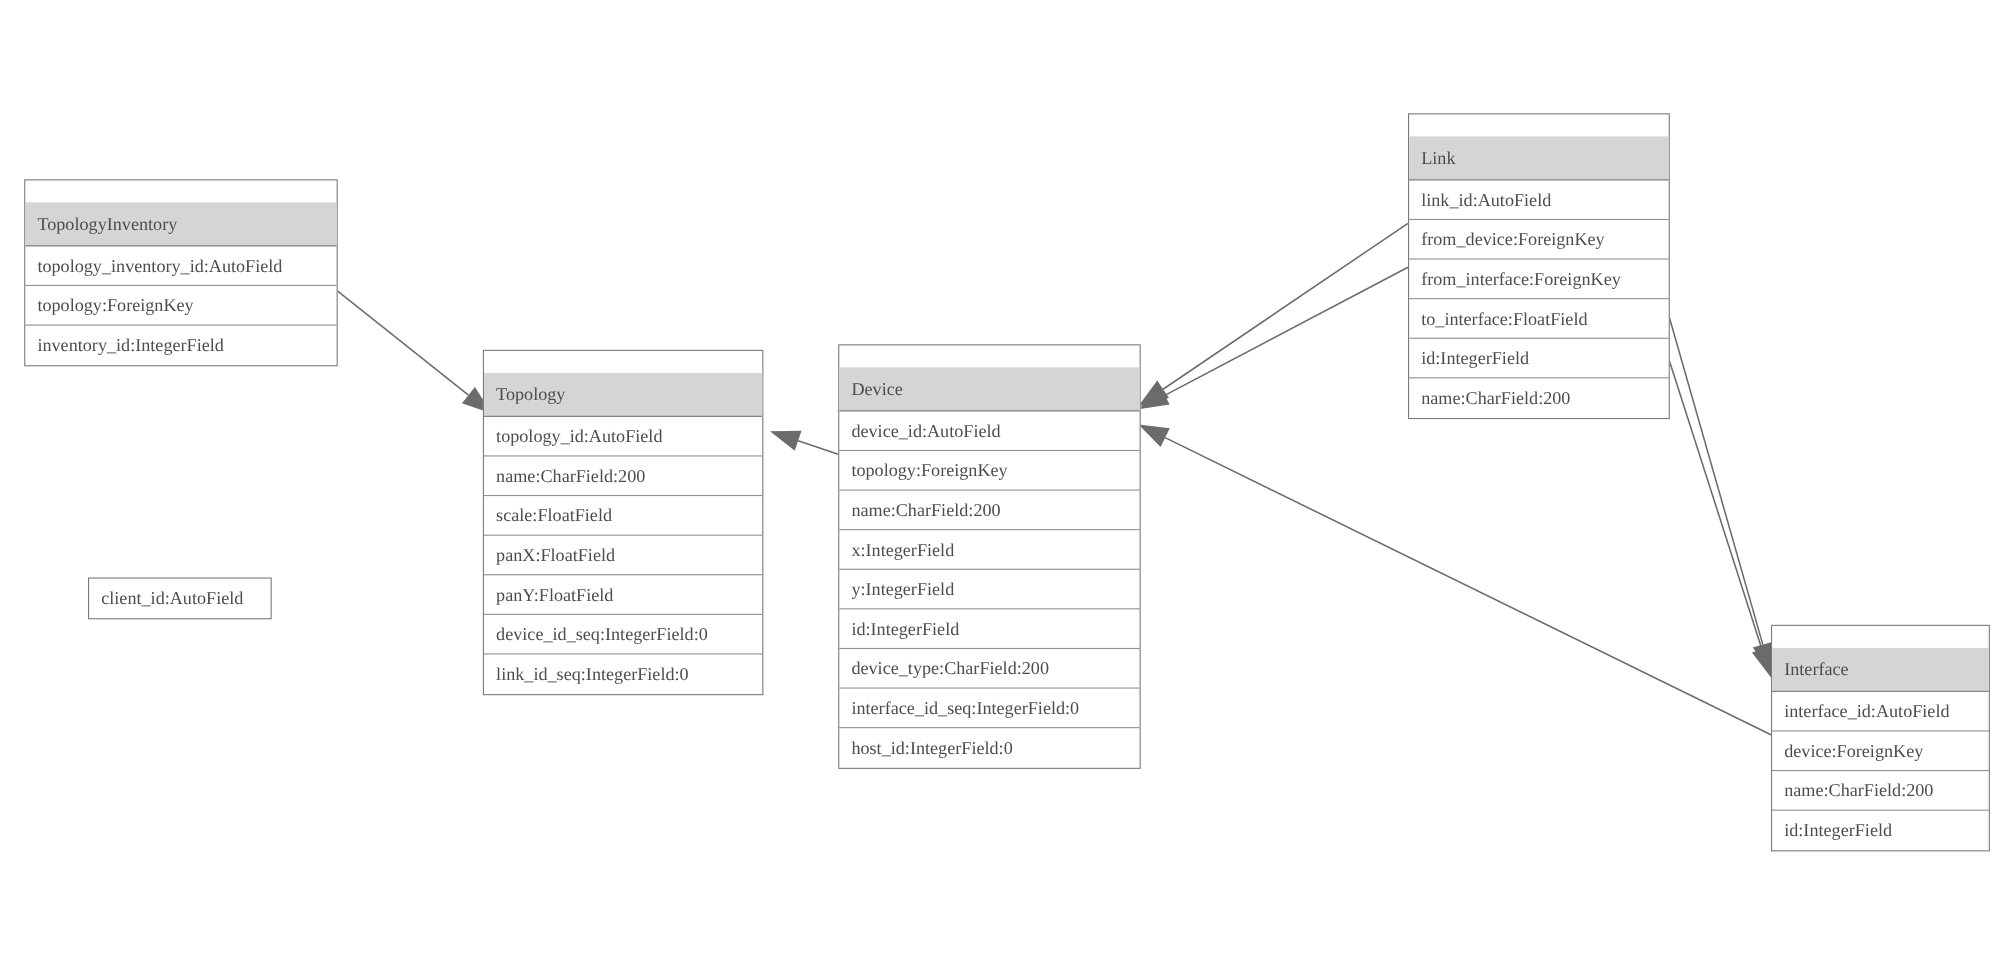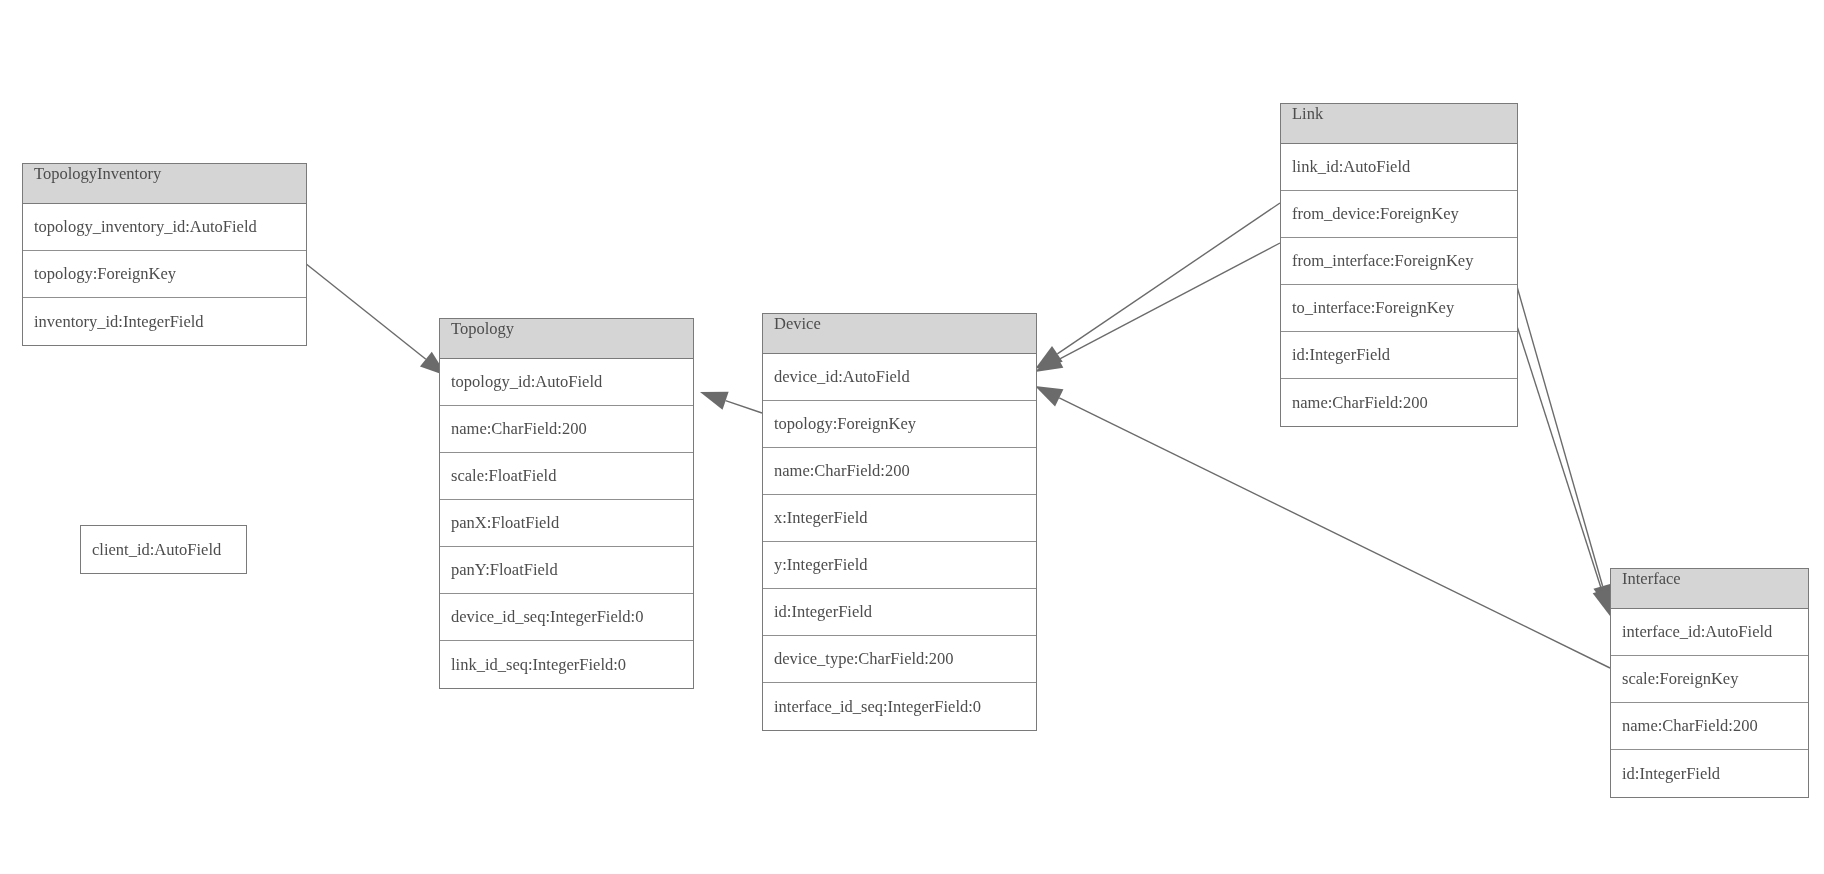--- a/index.html
+++ b/index.html
@@ -34,11 +34,12 @@
     border-bottom: 1.5px solid #7a7a7a;
     box-sizing: border-box;
     display: flex;
-    align-items: flex-start;
+    align-items: center;
     padding-left: 11px;
     font-size: 16.5px;
     color: #4d4d4d;
     white-space: nowrap;
+    margin-top: 20px;
   }
   .etable-row {
     height: 47px;

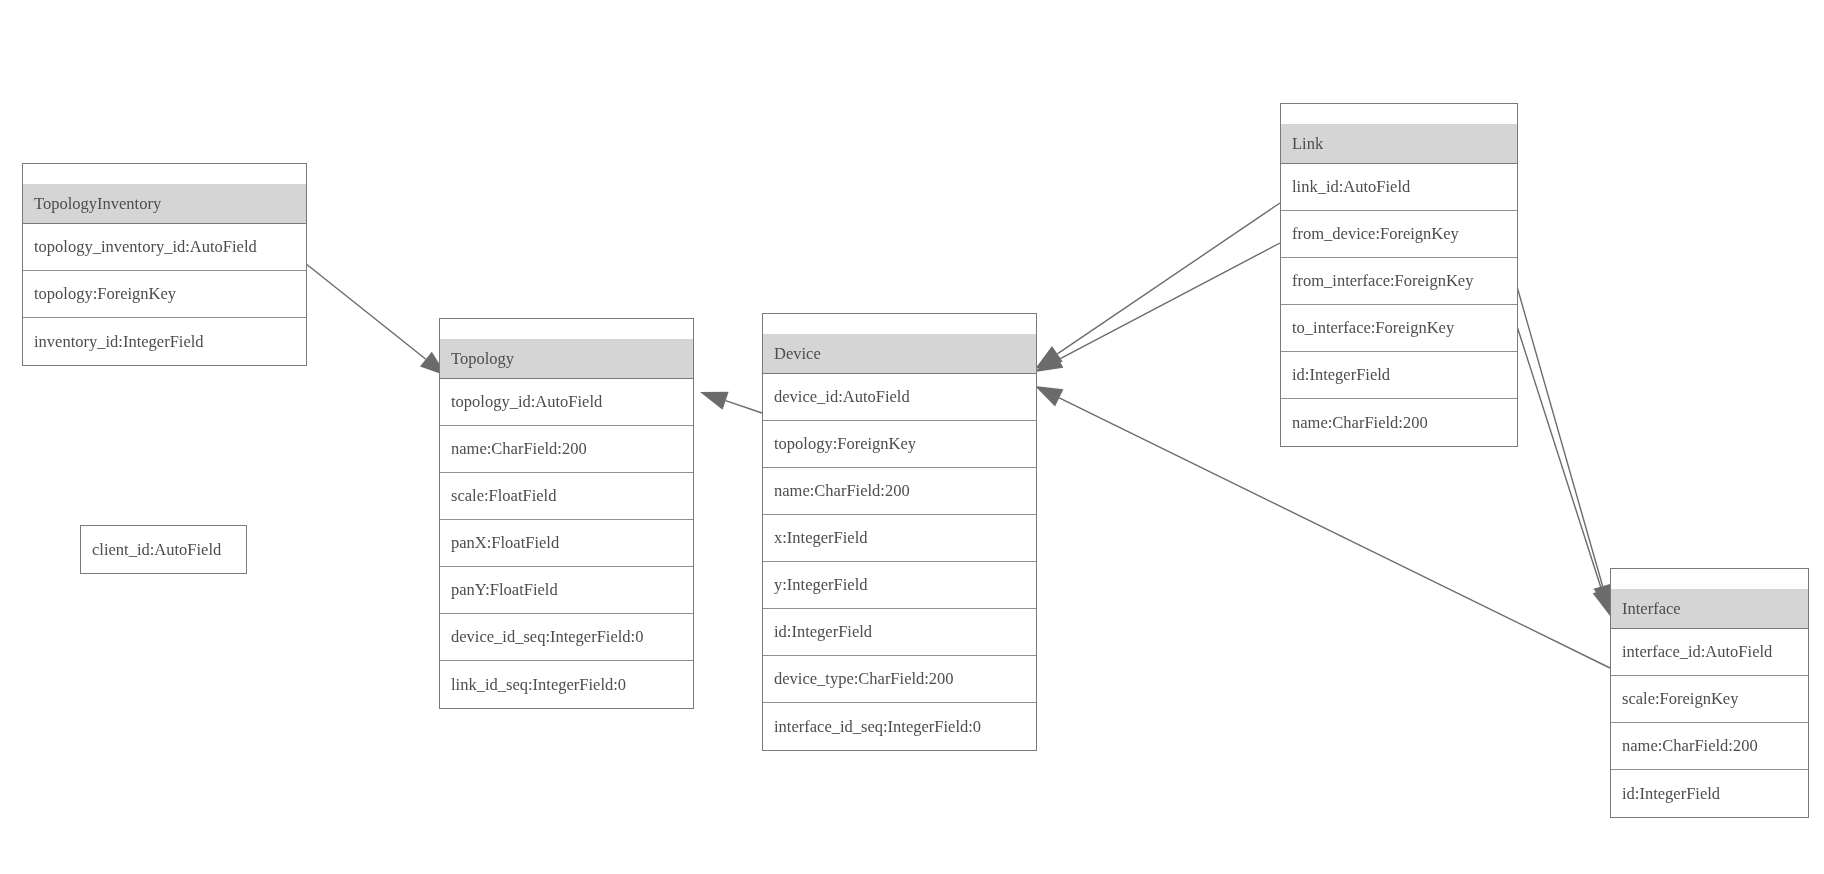--- a/index.html
+++ b/index.html
@@ -42,7 +42,7 @@
     margin-top: 20px;
   }
   .etable-row {
-    height: 47px;
+    height: 36px;
     border-bottom: 1px solid #909090;
     box-sizing: border-box;
     display: flex;

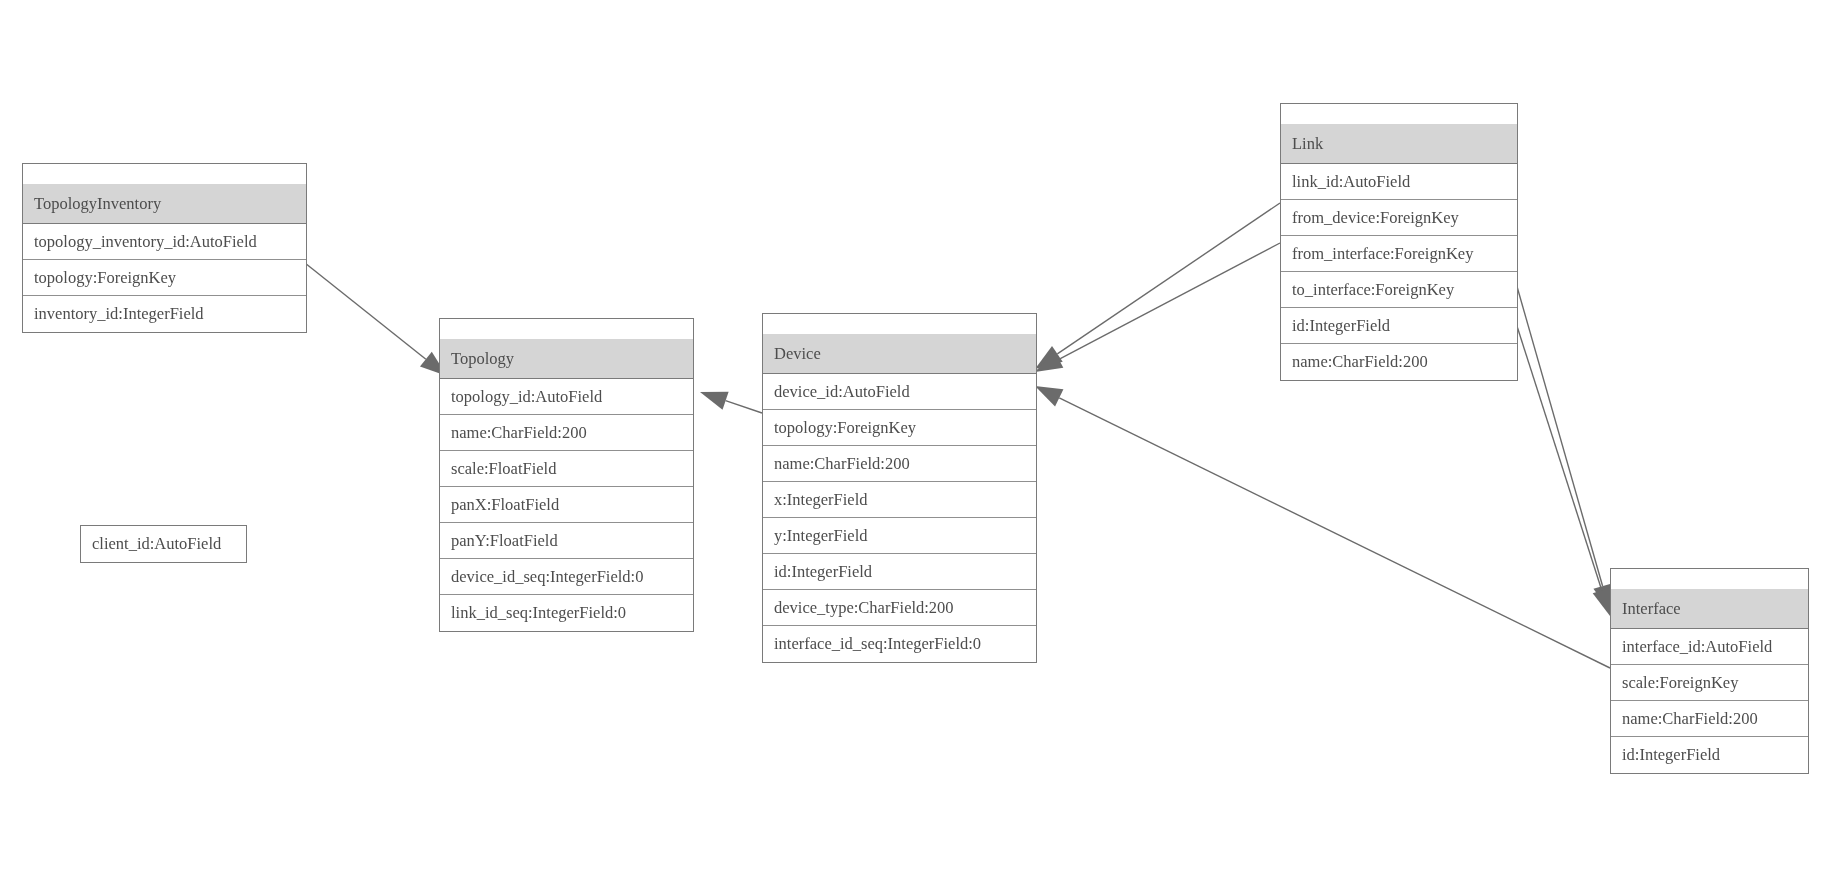--- a/index.html
+++ b/index.html
@@ -165,7 +165,7 @@
         <span>from_interface:ForeignKey</span>
       </div>
       <div class="etable-row">
-        <span>to_interface:ForeignKey</span>
+        <span>to_interface:FloatField</span>
       </div>
       <div class="etable-row">
         <span>id:IntegerField</span>

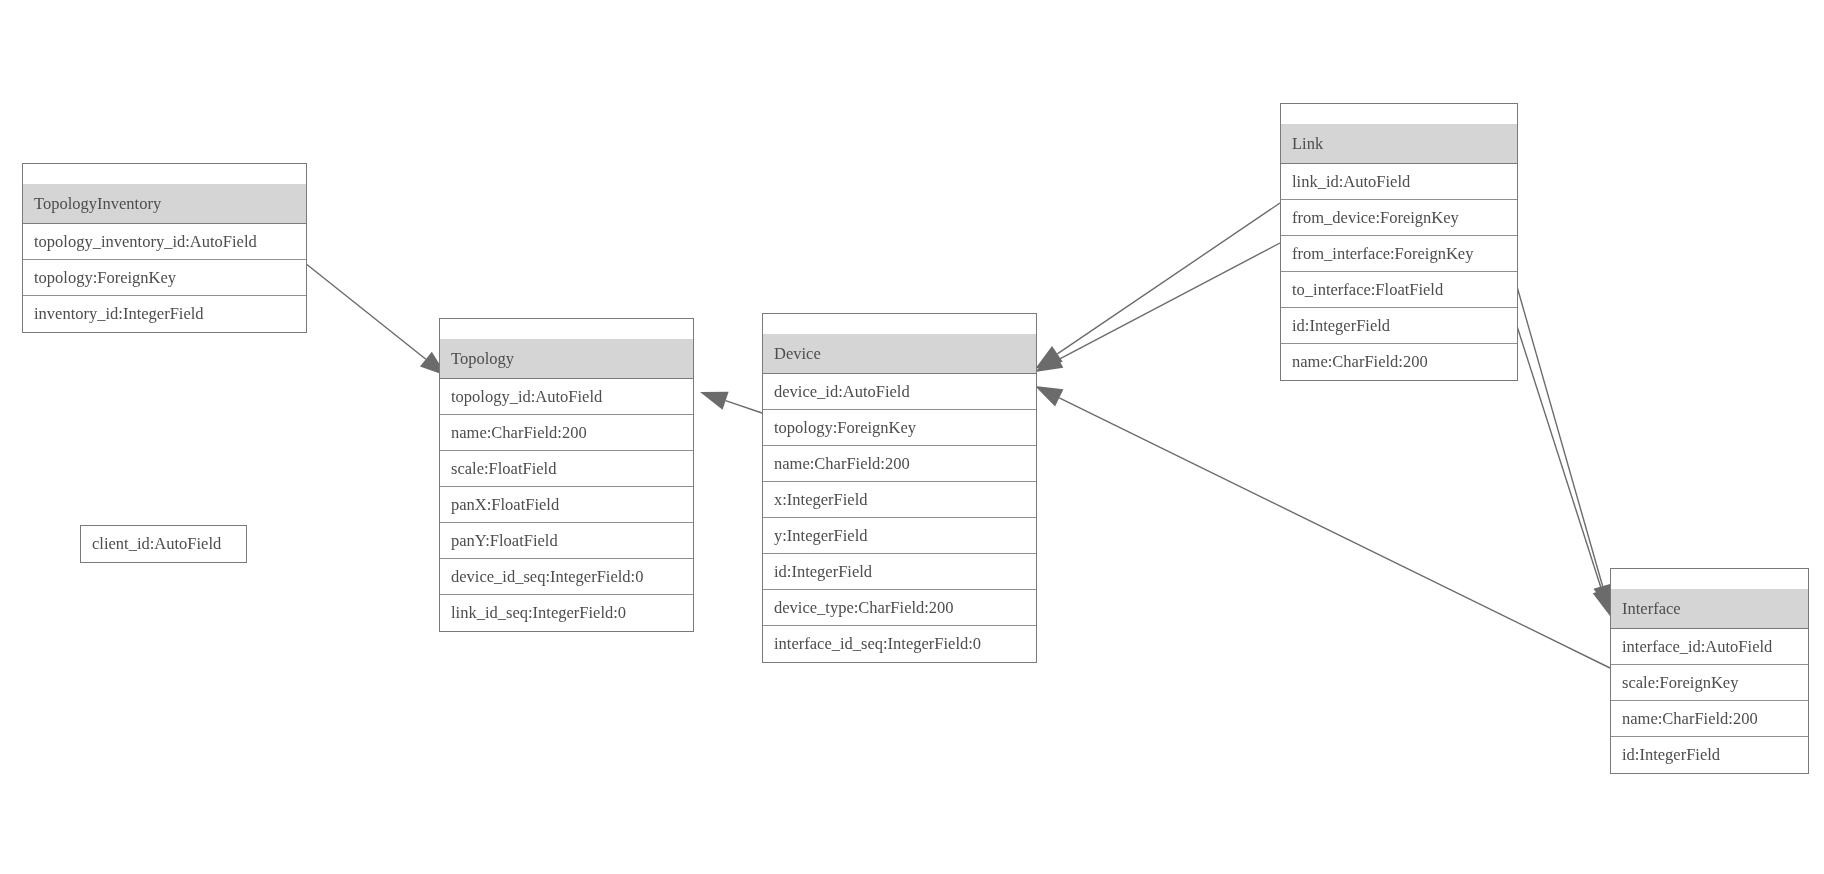--- a/index.html
+++ b/index.html
@@ -150,6 +150,9 @@
       <div class="etable-row">
         <span>interface_id_seq:IntegerField:0</span>
       </div>
+      <div class="etable-row">
+        <span>host_id:IntegerField:0</span>
+      </div>
     </div>
     <div class="etable" style="left: 1280px; top: 103px; width: 236px;">
       <div class="etable-header">

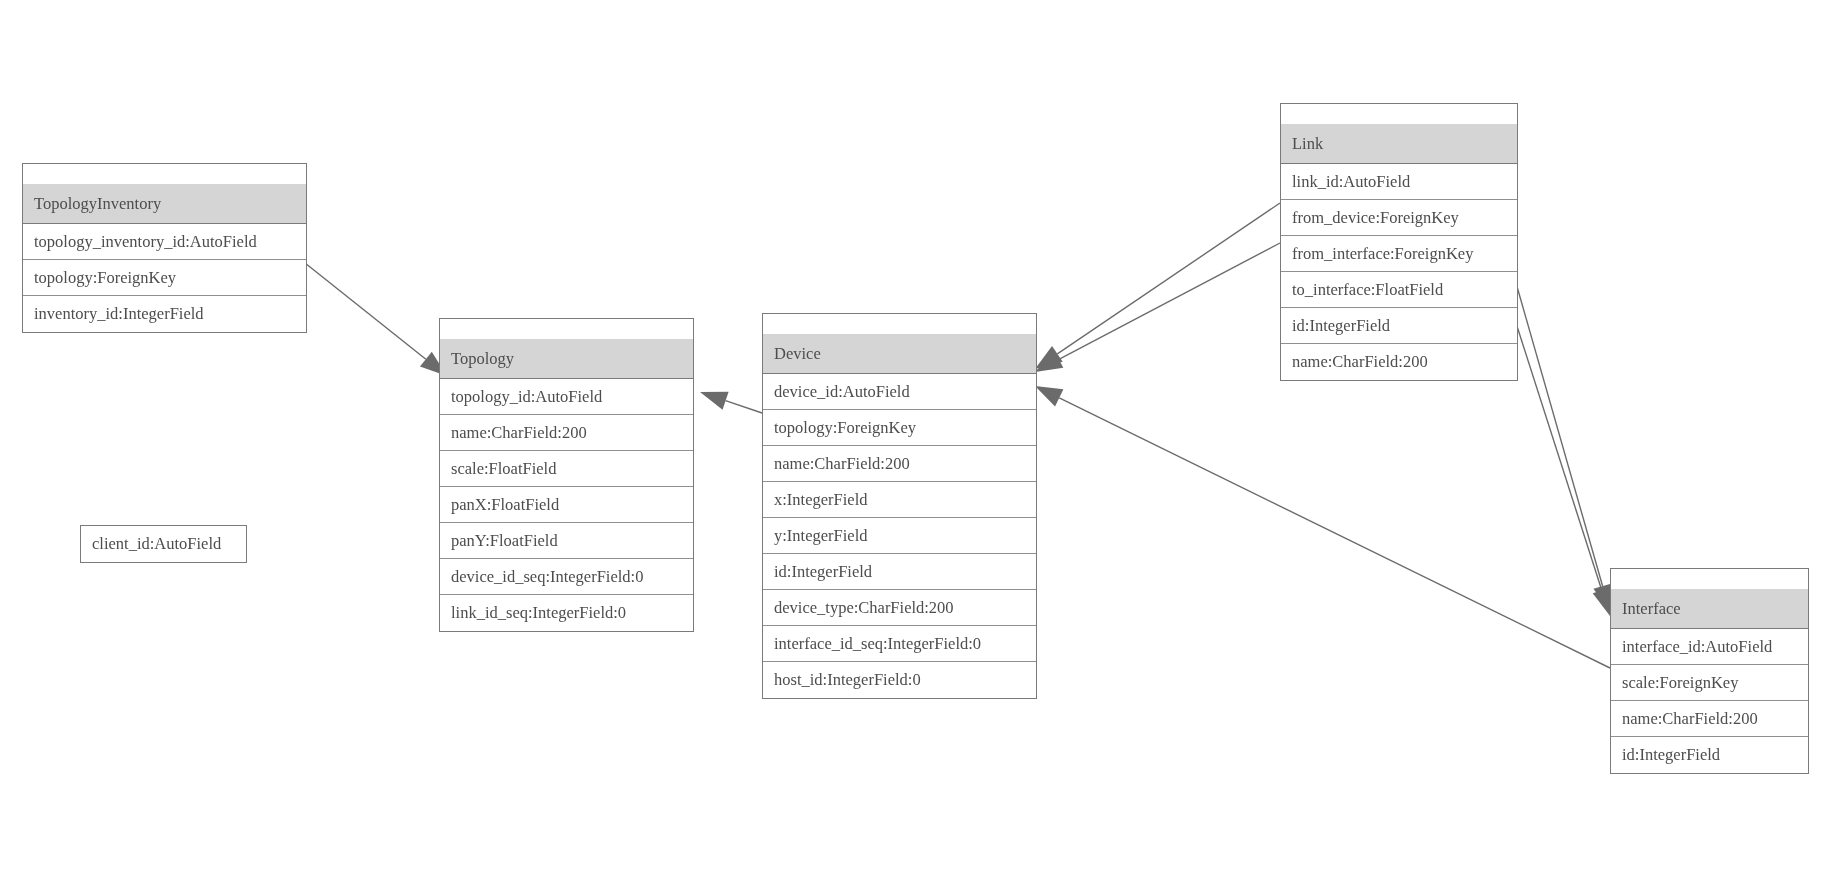--- a/index.html
+++ b/index.html
@@ -185,7 +185,7 @@
         <span>interface_id:AutoField</span>
       </div>
       <div class="etable-row">
-        <span>scale:ForeignKey</span>
+        <span>device:ForeignKey</span>
       </div>
       <div class="etable-row">
         <span>name:CharField:200</span>

